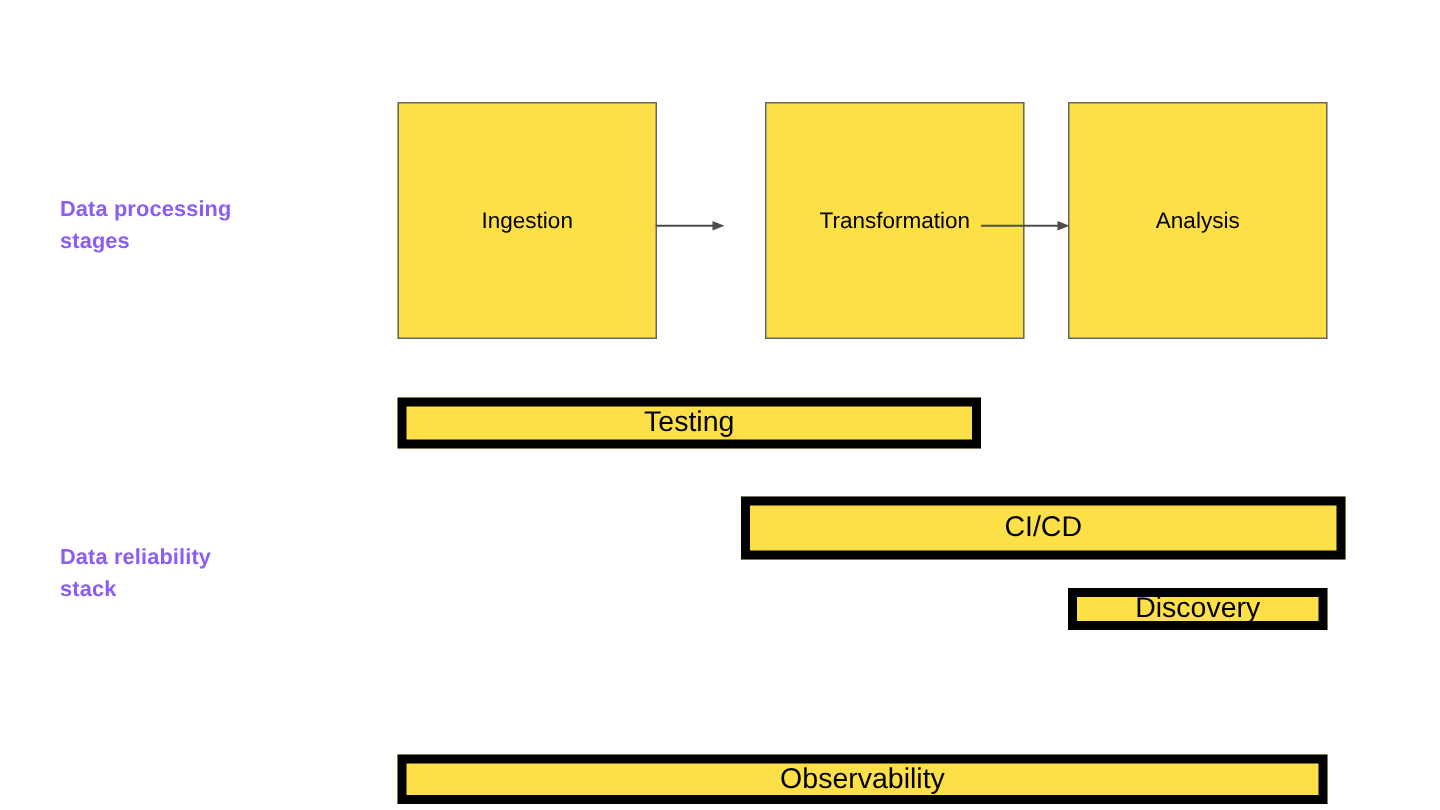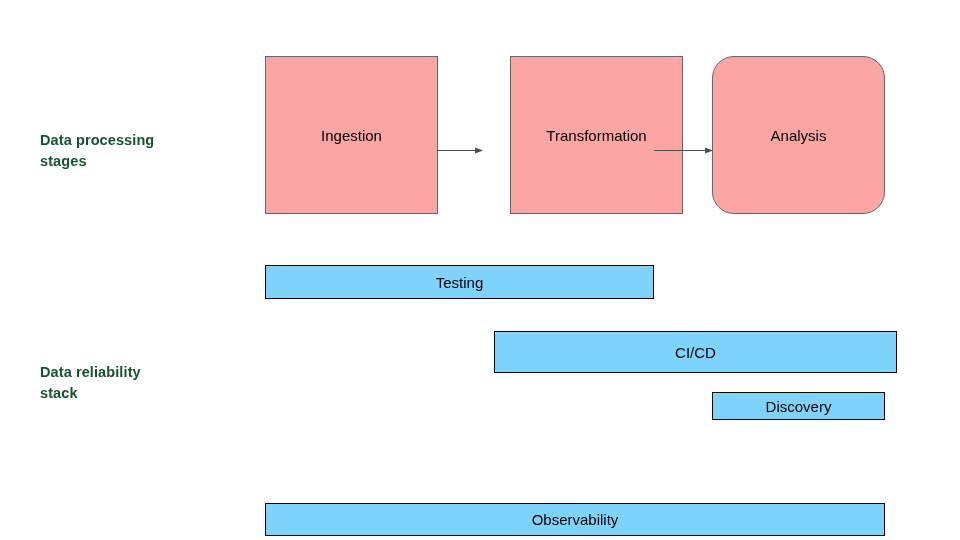--- a/index.html
+++ b/index.html
@@ -25,7 +25,7 @@
     left: 40px;
     font-size: 14.5px;
     font-weight: bold;
-    color: #14532d;
+    color: #8b5cf6;
     line-height: 21px;
     letter-spacing: 0.1px;
     white-space: pre-line;

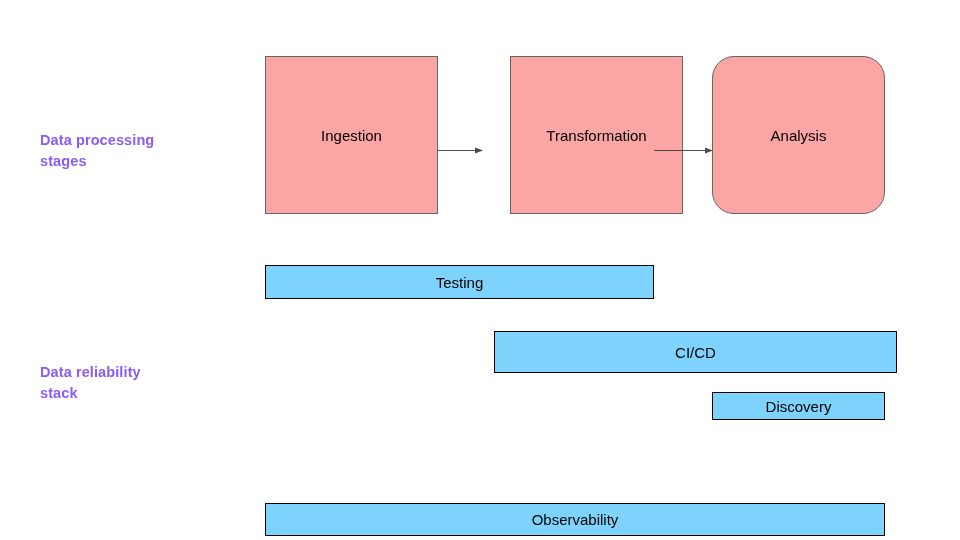--- a/index.html
+++ b/index.html
@@ -37,14 +37,14 @@
   .proc-box {
     position: absolute;
     box-sizing: border-box;
-    background: #fca5a5;
+    background: #fde047;
     border: 1px solid #666666;
     display: flex;
     align-items: center;
     justify-content: center;
     font-size: 15px;
     color: #000000;
-    top: 56px;
+    top: 68px;
     height: 158px;
   }
   .proc-box.b0 { left: 265px; width: 173px; }

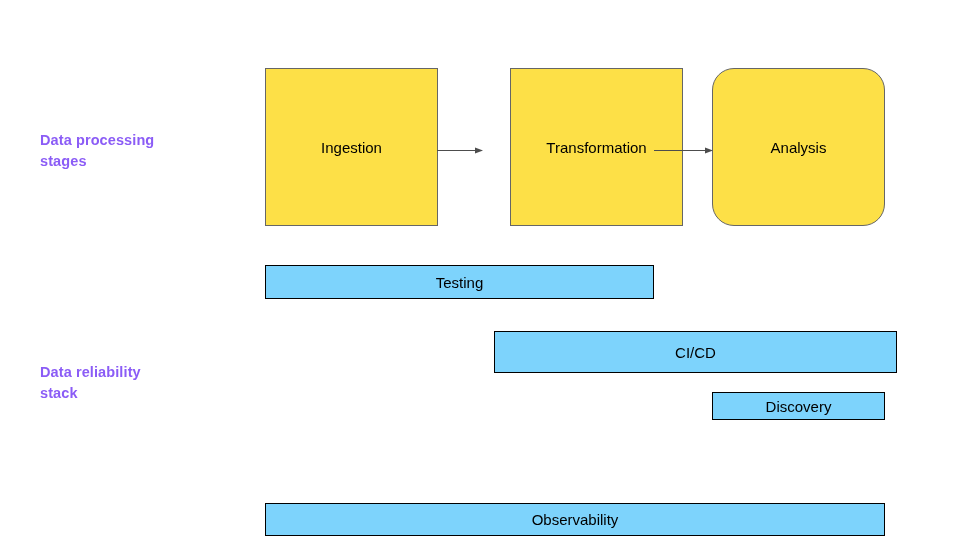--- a/index.html
+++ b/index.html
@@ -49,7 +49,7 @@
   }
   .proc-box.b0 { left: 265px; width: 173px; }
   .proc-box.b1 { left: 482px; width: 173px; margin-left: 28px; }
-  .proc-box.b2 { left: 712px; width: 173px; border-radius: 22px; }
+  .proc-box.b2 { left: 712px; width: 173px; }
 
   
   .arrow {

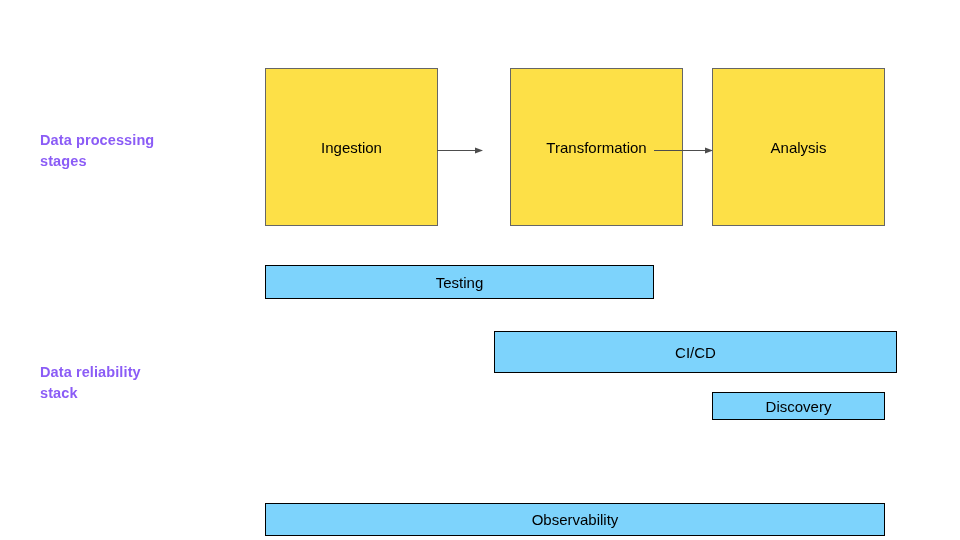--- a/index.html
+++ b/index.html
@@ -64,12 +64,12 @@
   .stack-bar {
     position: absolute;
     box-sizing: border-box;
-    background: #7dd3fc;
-    border: 1px solid #000000;
+    background: #fde047;
+    border: 6px solid #000000;
     display: flex;
     align-items: center;
     justify-content: center;
-    font-size: 15px;
+    font-size: 19px;
     color: #000000;
   }
   .stack-bar.s0 { left: 265px; top: 265px; width: 389px; height: 34px; }

